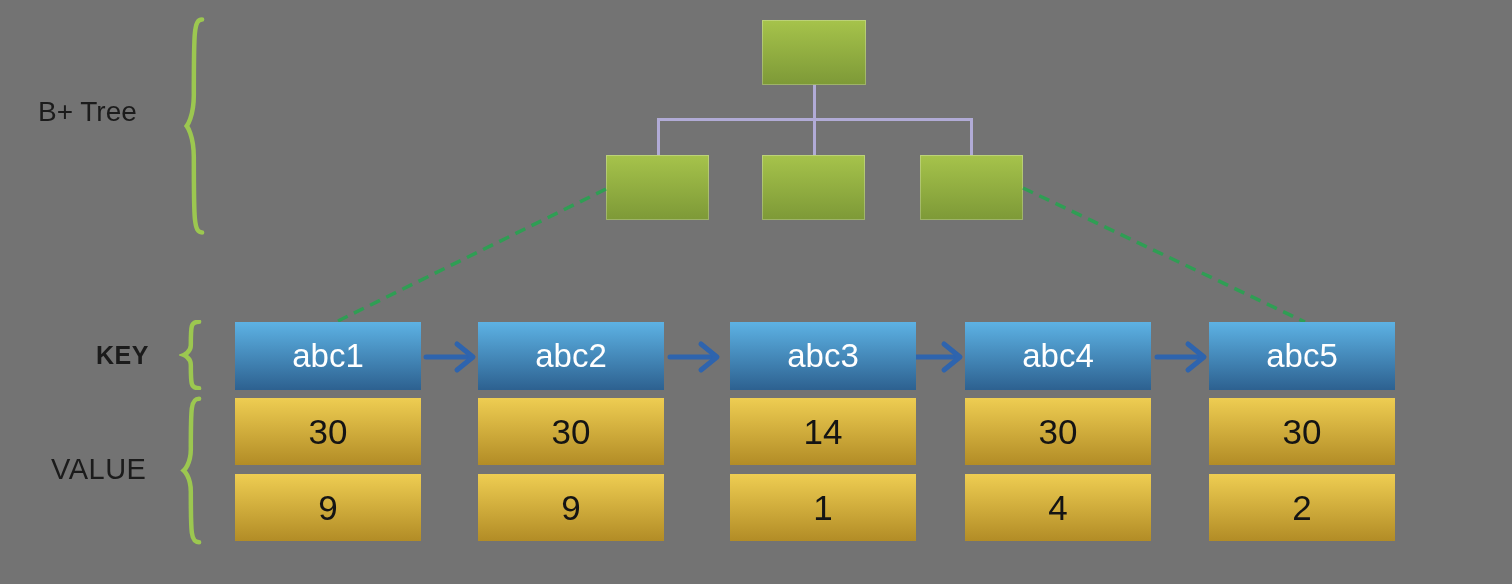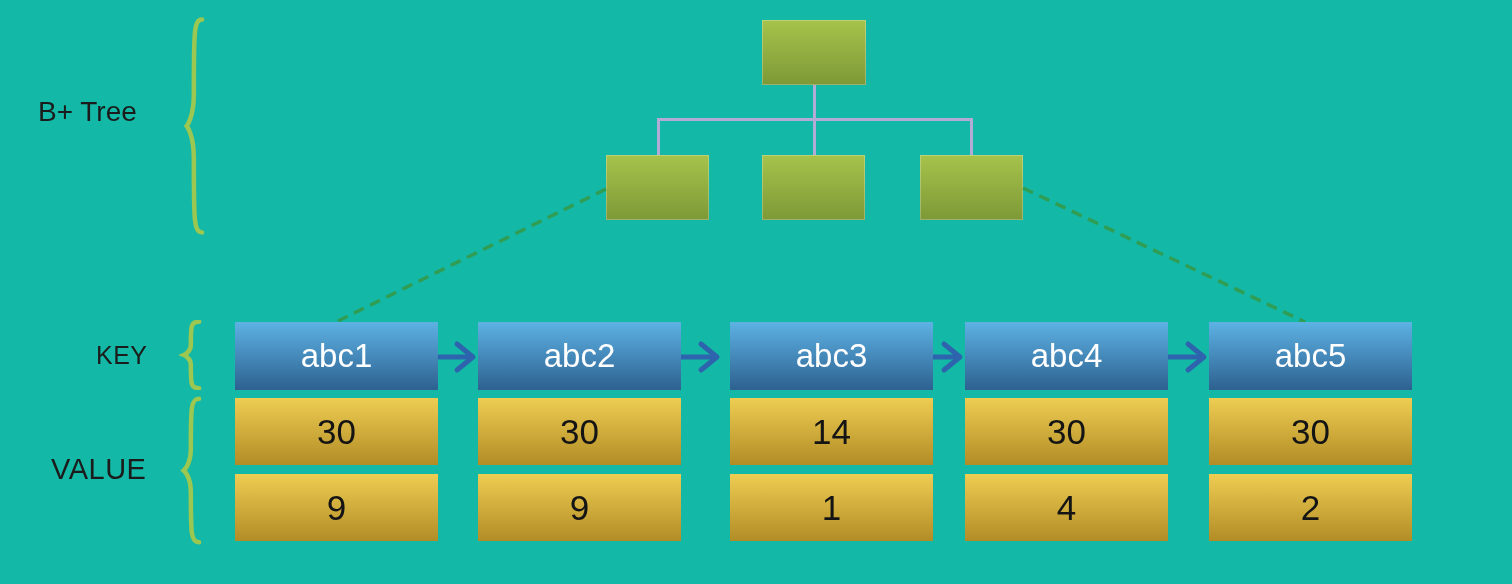--- a/index.html
+++ b/index.html
@@ -4,7 +4,7 @@
 <style>
   html,body{margin:0;padding:0;background:#ffffff;}
   #canvas{
-    position:relative;width:1512px;height:584px;background:#14b8a6;overflow:hidden;
+    position:relative;width:1512px;height:584px;background:#737373;overflow:hidden;
     font-family:"Liberation Sans", sans-serif;
   }
   .abs{position:absolute;}

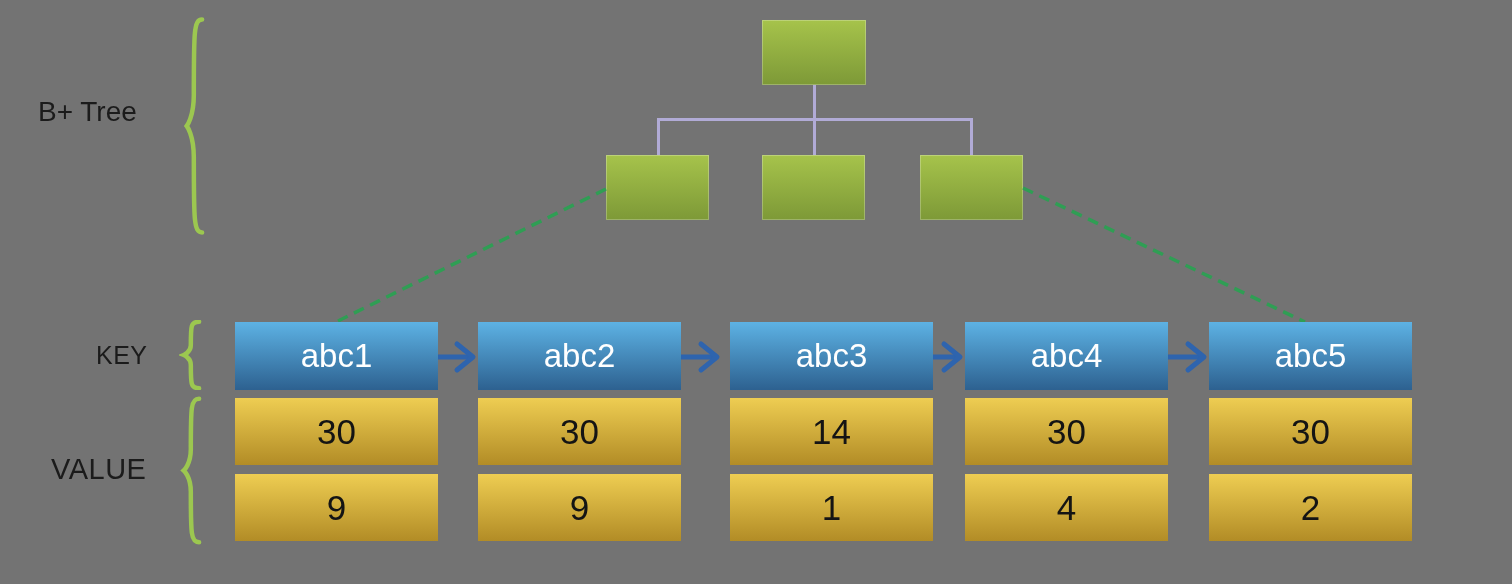--- a/index.html
+++ b/index.html
@@ -12,7 +12,7 @@
   
   .section-label{color:#1b1b1b;white-space:nowrap;}
   .lbl-btree{left:38px;top:96px;font-size:28px;}
-  .lbl-key{left:96px;top:341px;font-size:25px;letter-spacing:0.5px;}
+  .lbl-key{left:96px;top:341px;font-size:25px;letter-spacing:0.5px;font-weight:bold;}
   .lbl-value{left:51px;top:453px;font-size:29px;letter-spacing:0.5px;}
 
   

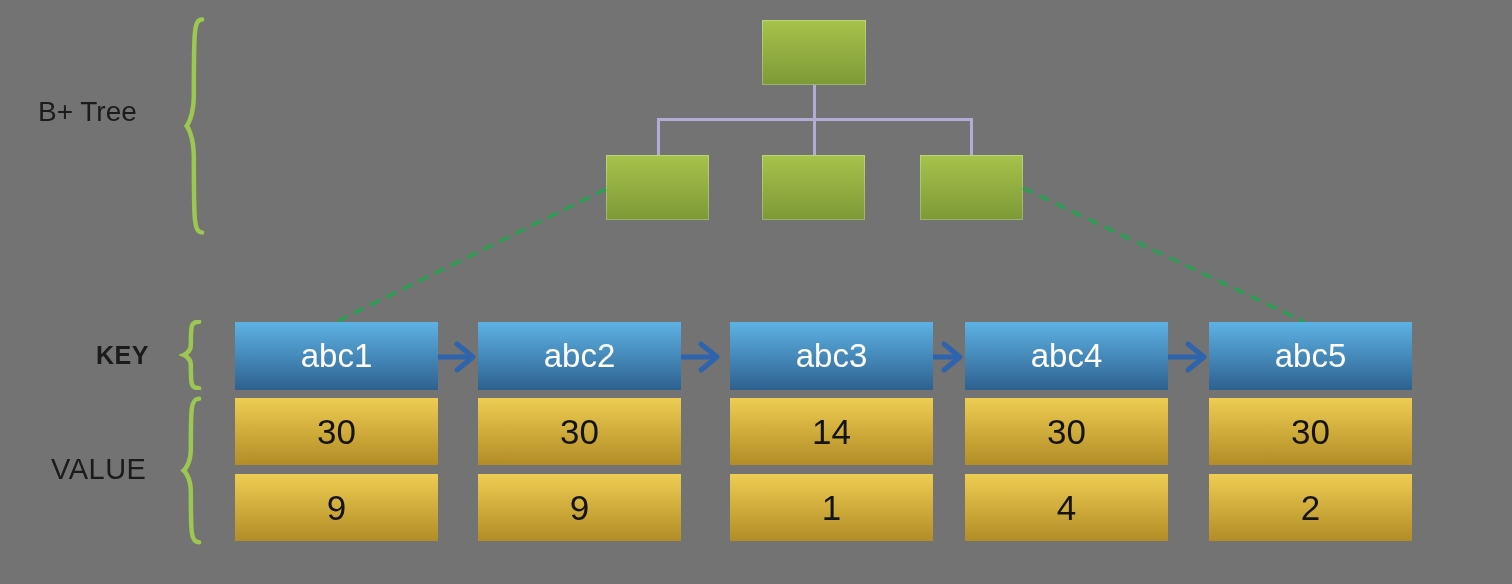--- a/index.html
+++ b/index.html
@@ -39,7 +39,7 @@
 
   
   .cell{
-    width:203px;display:flex;align-items:center;justify-content:center;
+    width:186px;display:flex;align-items:center;justify-content:center;
   }
   .key-cell{
     top:322px;height:68px;

